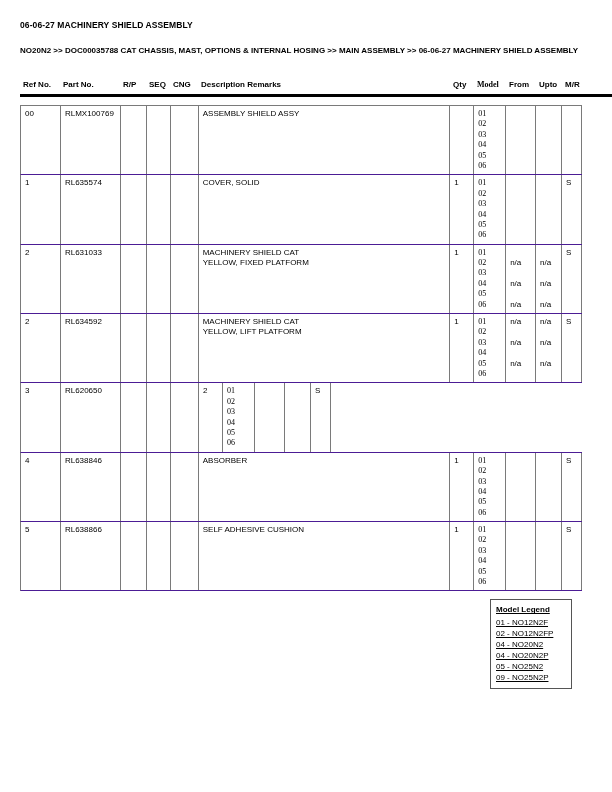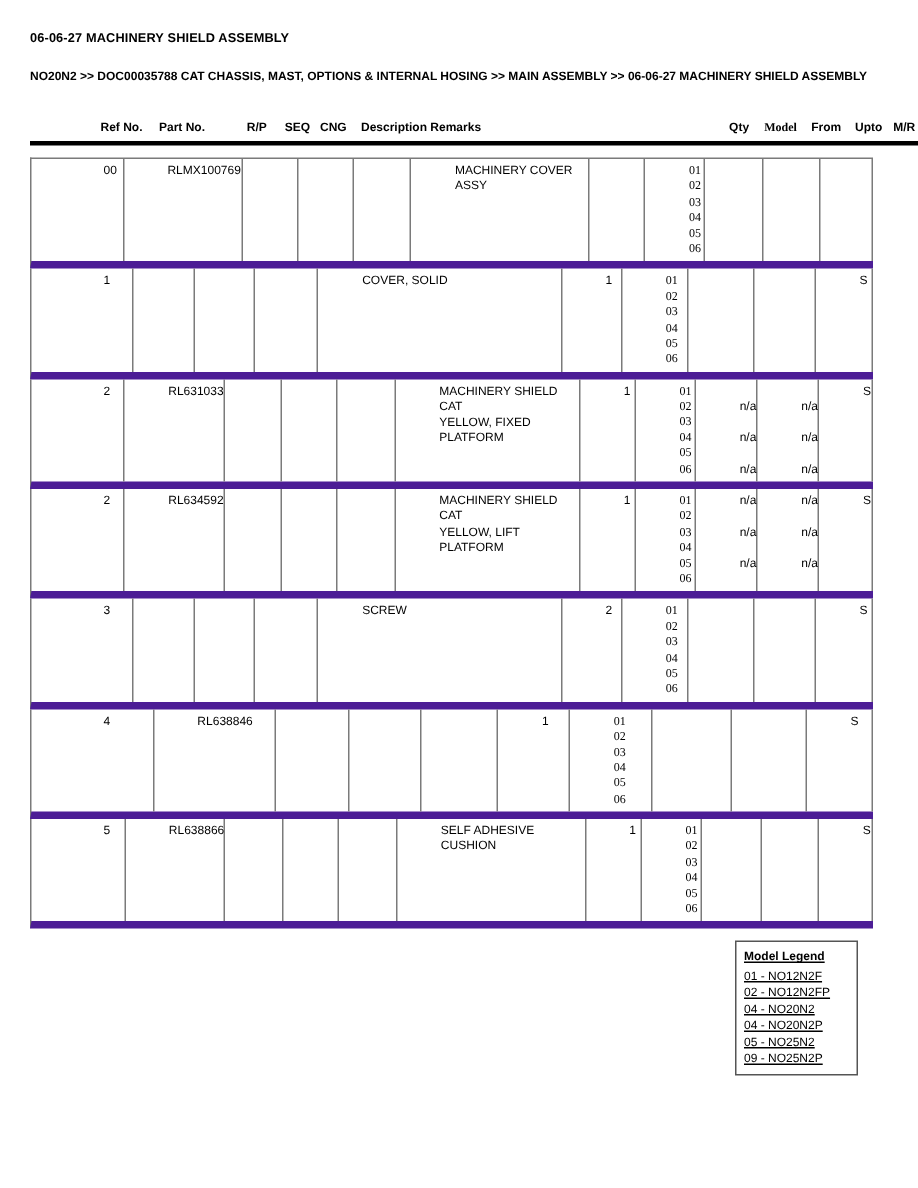--- a/index.html
+++ b/index.html
@@ -45,7 +45,7 @@
     line-height:10.4px;
     min-height:66px;
   }
-  .c-ref{width:40px;margin-left:44px;}
+  .c-ref{width:40px;}
   .c-part{width:60px;}
   .c-rp{width:26px;}
   .c-seq{width:24px;}

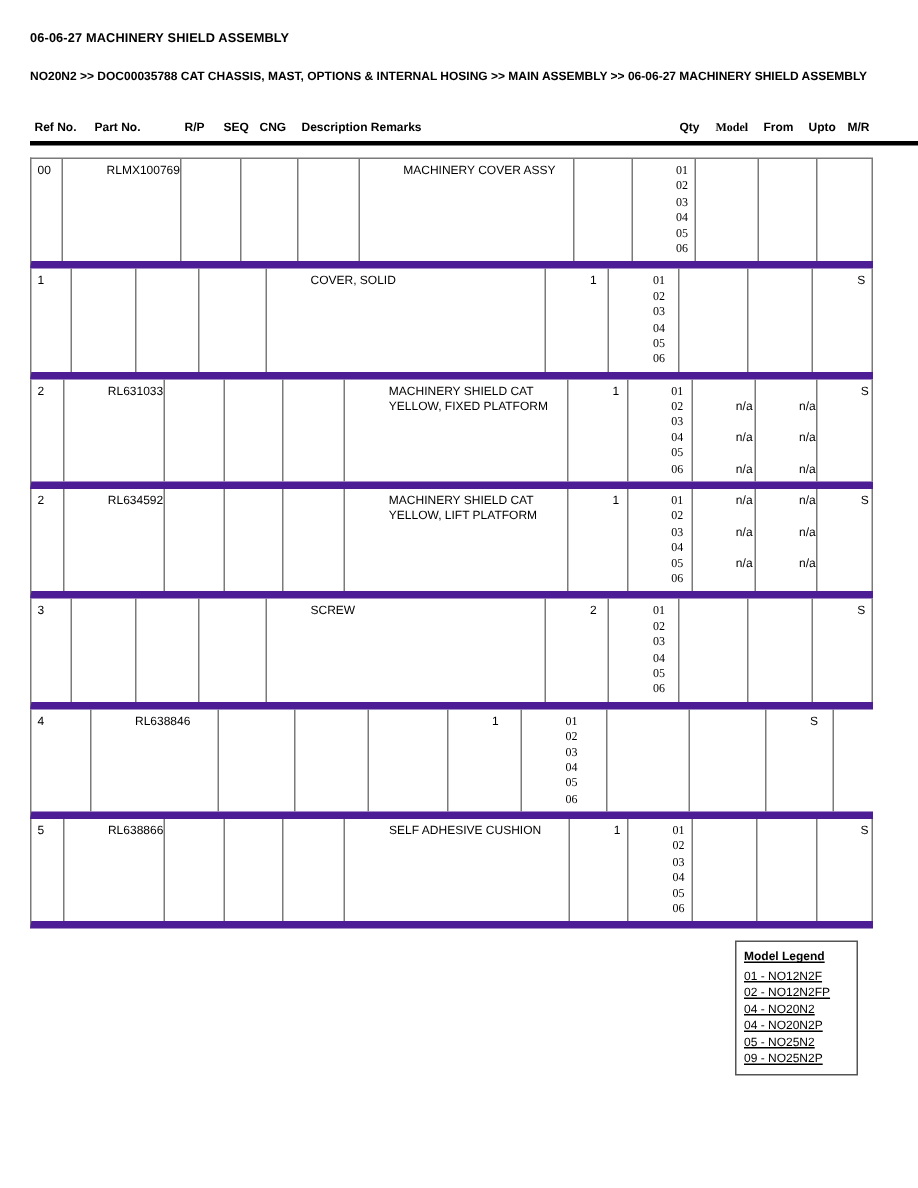--- a/index.html
+++ b/index.html
@@ -34,8 +34,7 @@
   .trow{
     display:flex;
     border-left:1px solid #7a7a7a;
-    border-bottom:5px solid #4c1d95;
-    gap:25px;
+    border-bottom:1px solid #4c1d95;
   }
   .trow:first-child{border-top:1px solid #7a7a7a;}
   .cell{

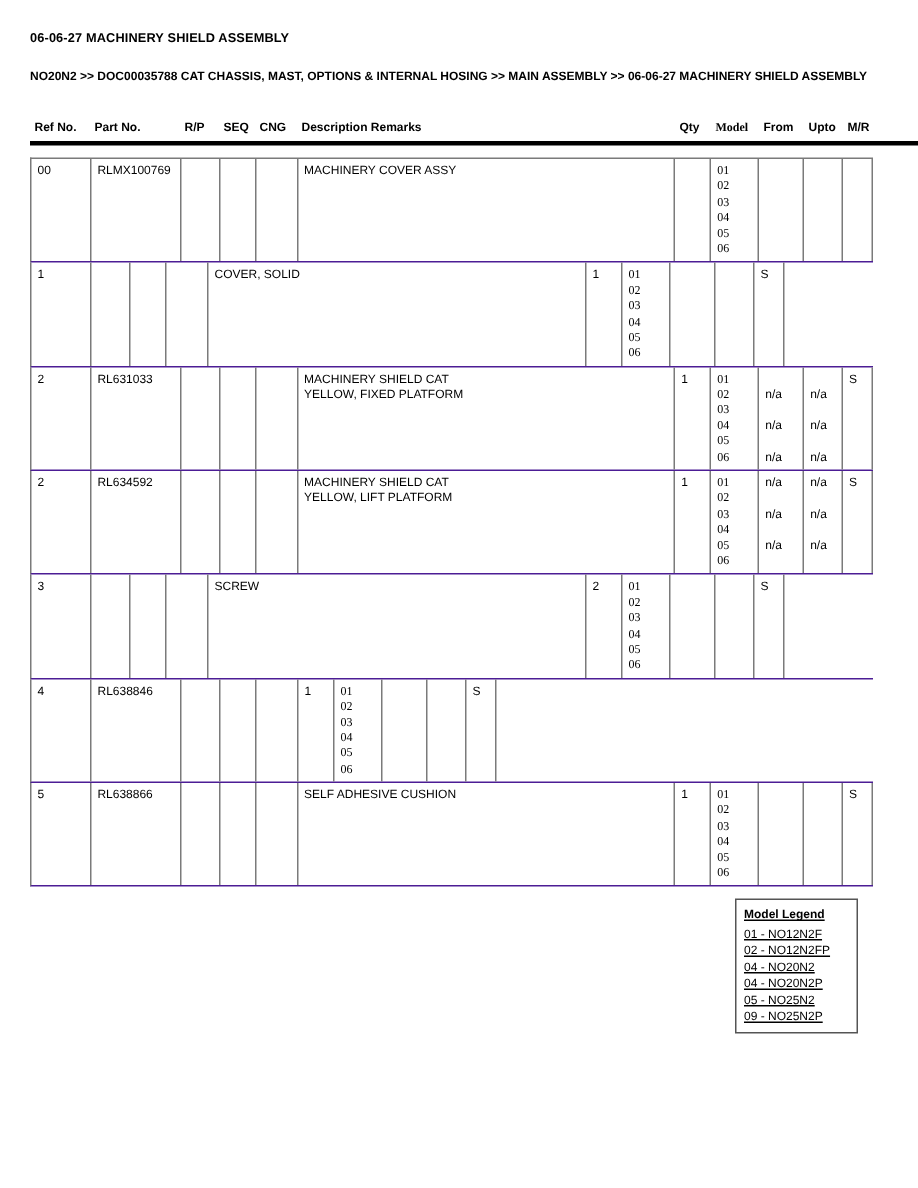--- a/index.html
+++ b/index.html
@@ -98,7 +98,7 @@
         <div class="cell c-rp"></div>
         <div class="cell c-seq"></div>
         <div class="cell c-cng"></div>
-        <div class="cell c-desc">MACHINERY COVER ASSY</div>
+        <div class="cell c-desc">ASSEMBLY SHIELD ASSY</div>
         <div class="cell c-qty"></div>
         <div class="cell c-model">
           <div class="mline">01</div>

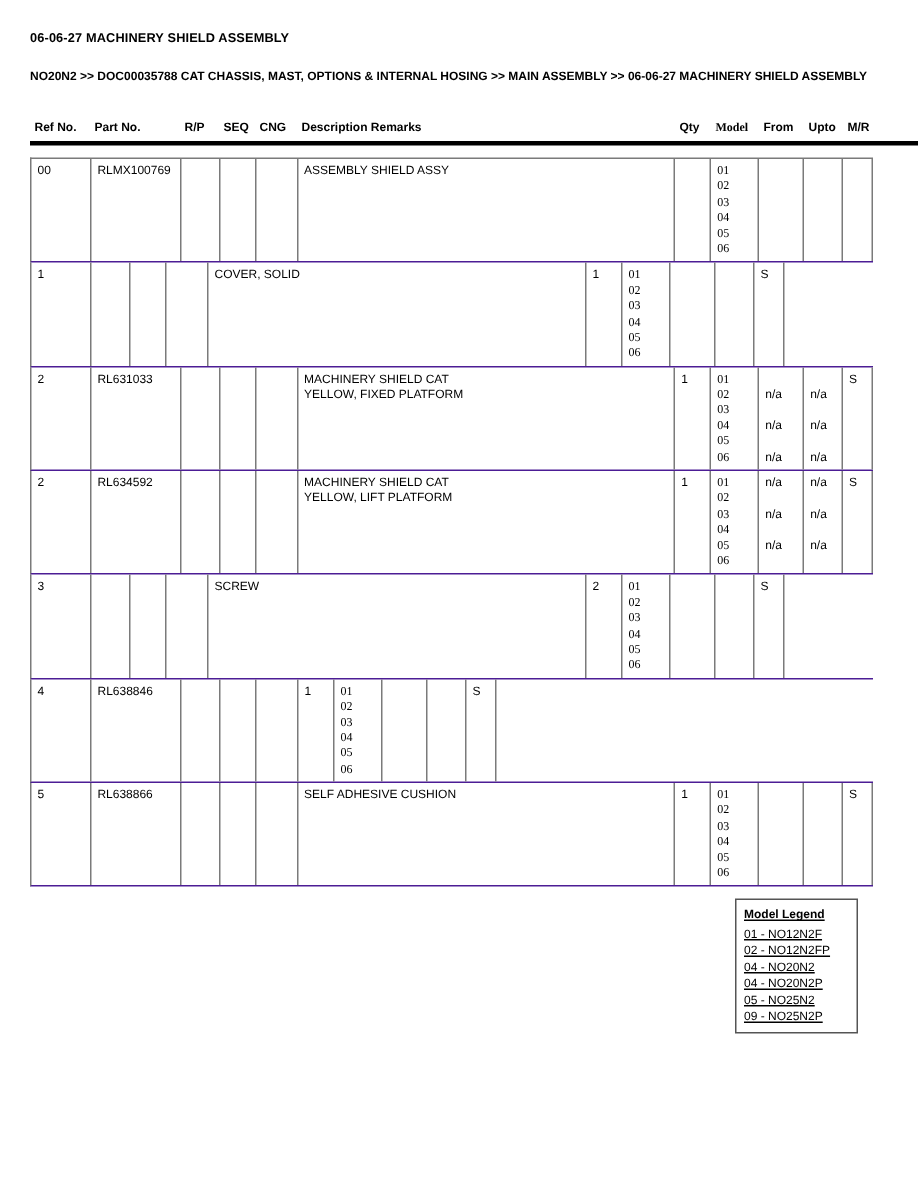--- a/index.html
+++ b/index.html
@@ -128,6 +128,7 @@
       </div>
       <div class="trow">
         <div class="cell c-ref">1</div>
+        <div class="cell c-part">RL635574</div>
         <div class="cell c-rp"></div>
         <div class="cell c-seq"></div>
         <div class="cell c-cng"></div>

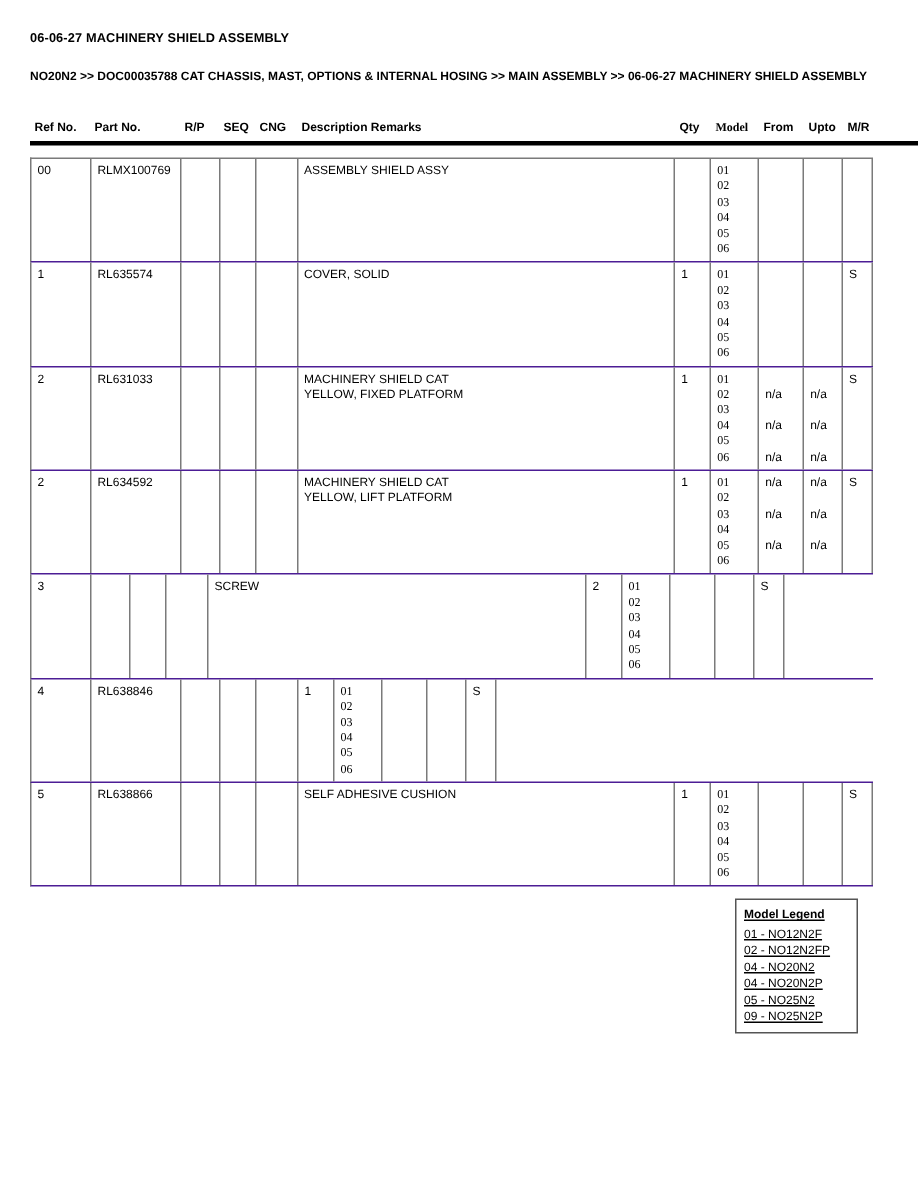--- a/index.html
+++ b/index.html
@@ -230,6 +230,7 @@
       </div>
       <div class="trow">
         <div class="cell c-ref">3</div>
+        <div class="cell c-part">RL620650</div>
         <div class="cell c-rp"></div>
         <div class="cell c-seq"></div>
         <div class="cell c-cng"></div>

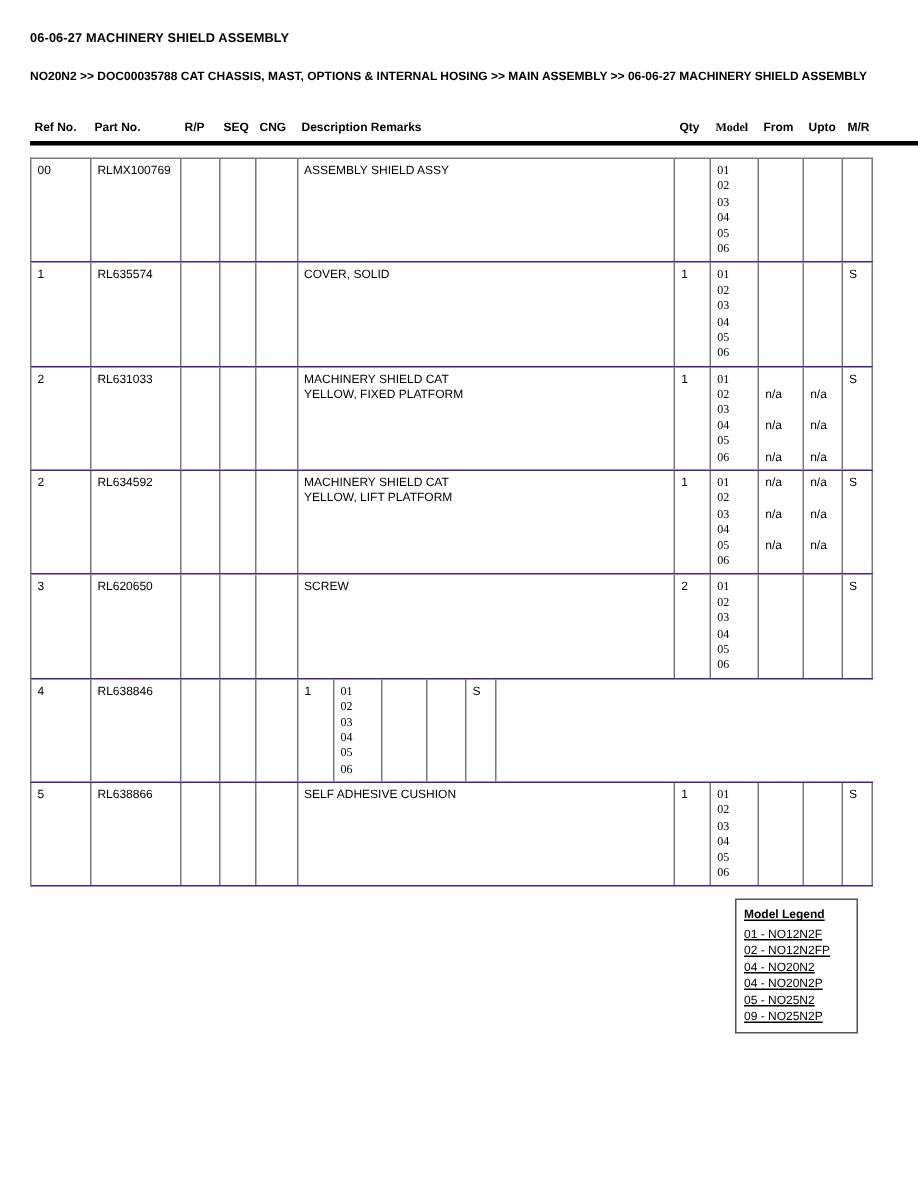--- a/index.html
+++ b/index.html
@@ -234,7 +234,6 @@
         <div class="cell c-rp"></div>
         <div class="cell c-seq"></div>
         <div class="cell c-cng"></div>
-        <div class="cell c-desc">SCREW</div>
         <div class="cell c-qty">2</div>
         <div class="cell c-model">
           <div class="mline">01</div>

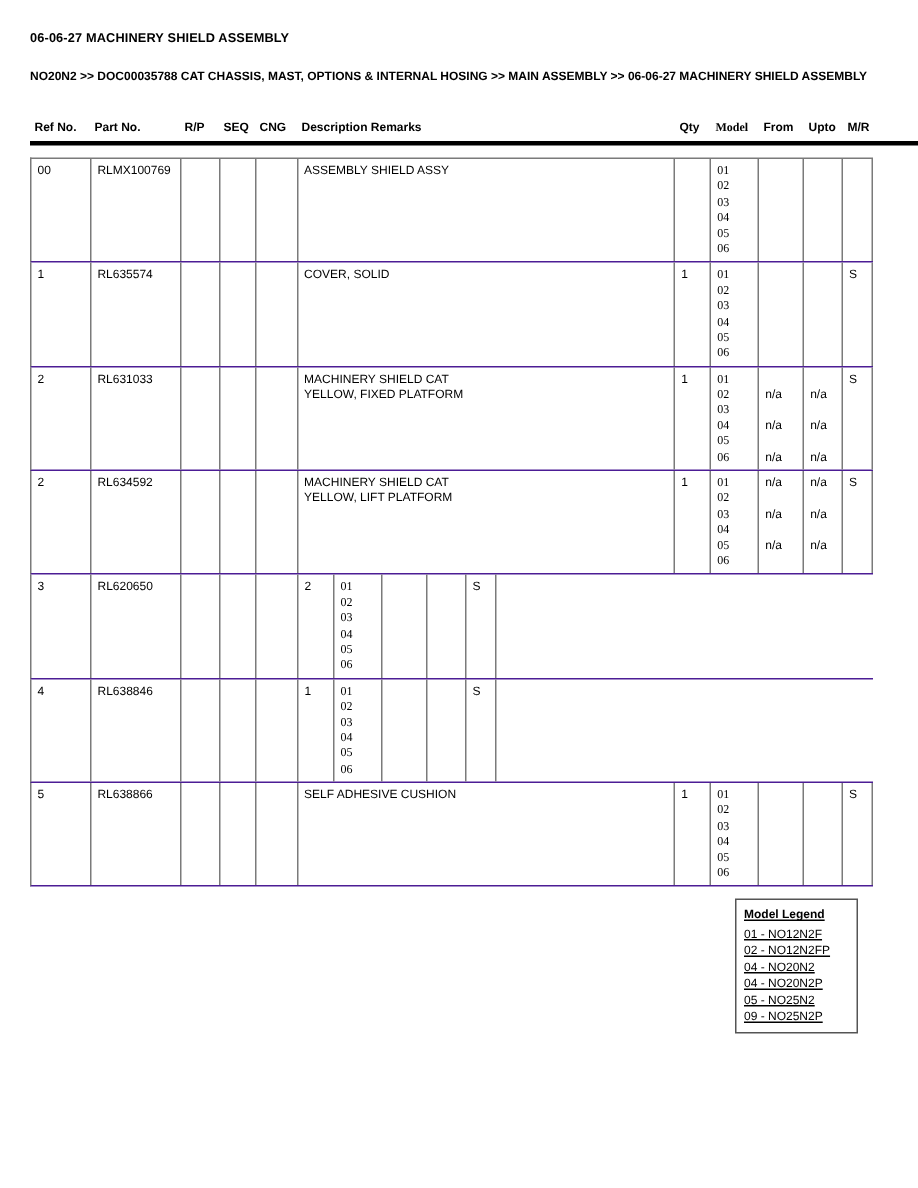--- a/index.html
+++ b/index.html
@@ -267,6 +267,7 @@
         <div class="cell c-rp"></div>
         <div class="cell c-seq"></div>
         <div class="cell c-cng"></div>
+        <div class="cell c-desc">ABSORBER</div>
         <div class="cell c-qty">1</div>
         <div class="cell c-model">
           <div class="mline">01</div>

